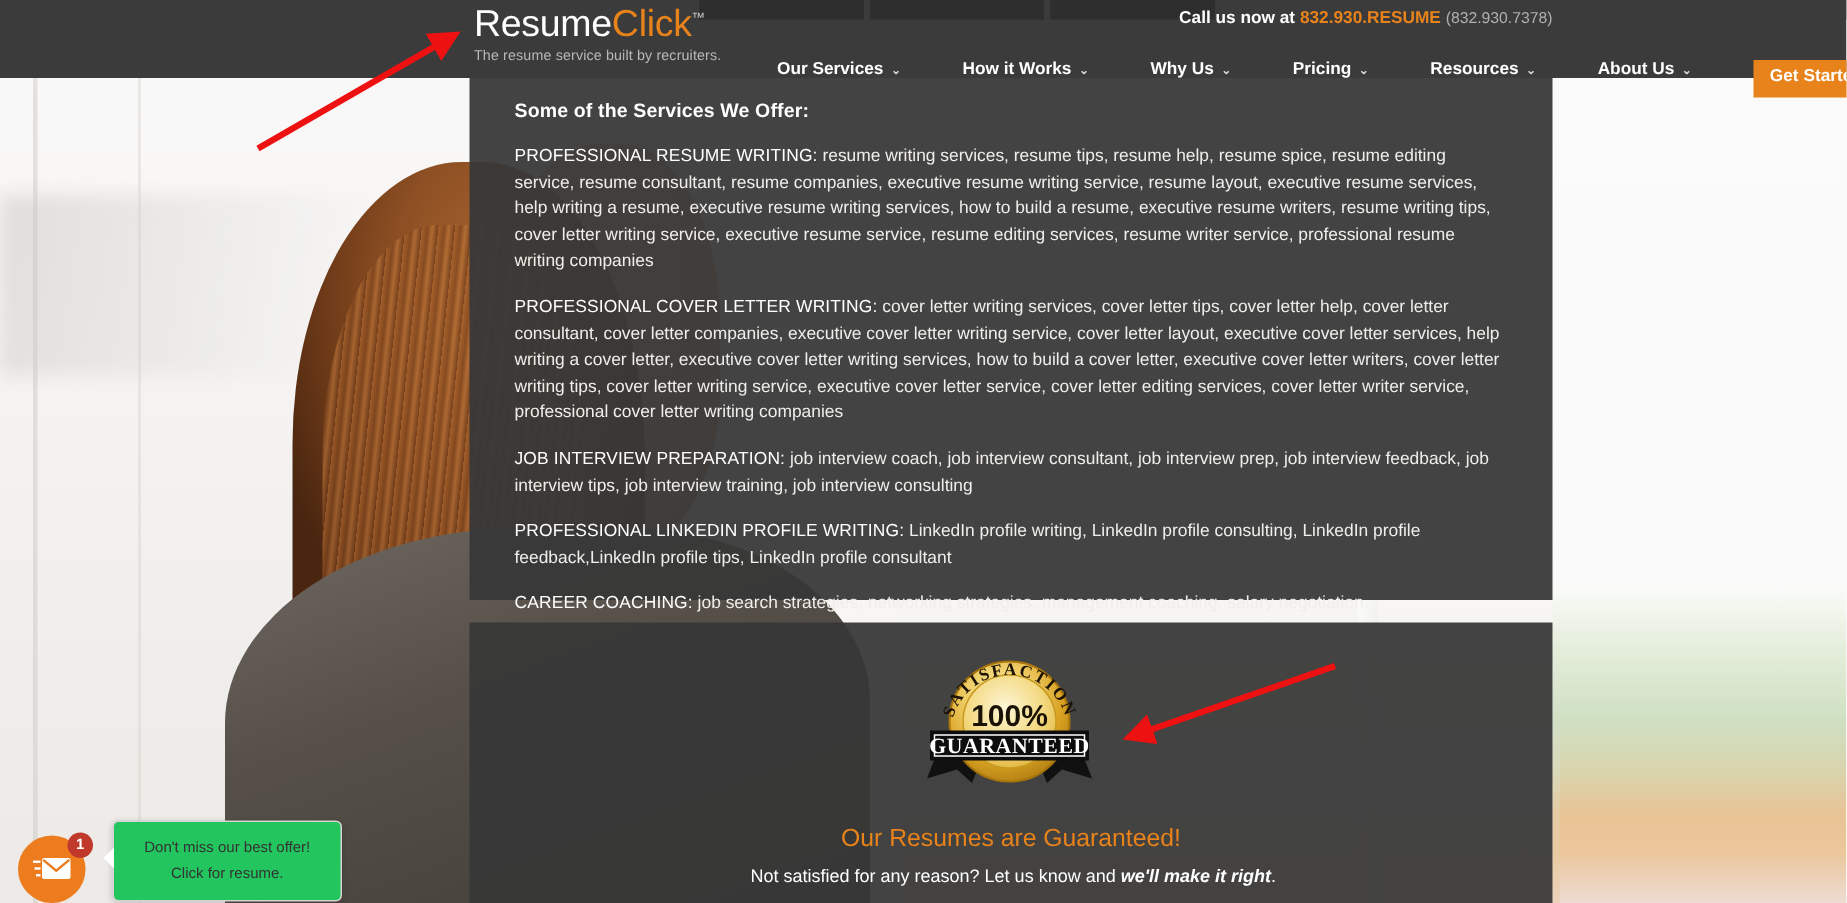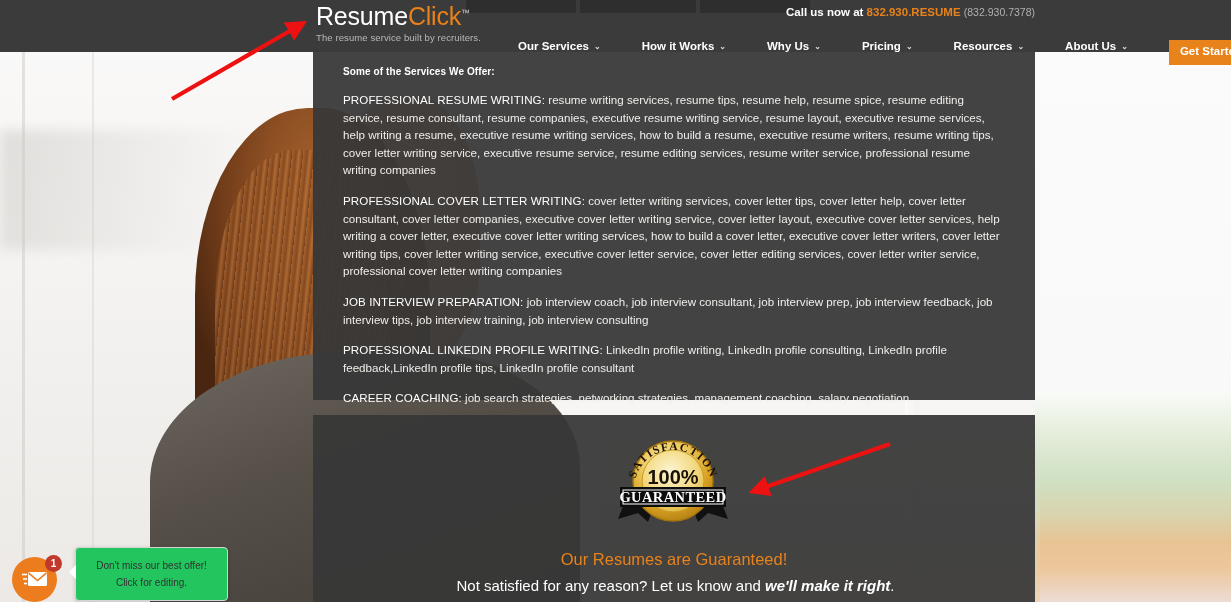--- a/index.html
+++ b/index.html
@@ -108,7 +108,7 @@
     position: absolute; left: 313px; top: 52px; width: 722px; height: 348px;
     background: rgba(55,55,55,0.94); z-index: 20; padding: 14px 30px 0 30px;
   }
-  .panel-title { color: #ffffff; font-size: 10px; font-weight: bold; margin-bottom: 14px; letter-spacing: .1px; }
+  .panel-title { color: #ffffff; font-size: 13px; font-weight: bold; margin-bottom: 14px; letter-spacing: .1px; }
   .svc { color: #f0eeea; font-size: 11.6px; line-height: 17.6px; margin-bottom: 13px; }
   .svc b { color: #ffffff; font-weight: normal; letter-spacing: .1px; }
 

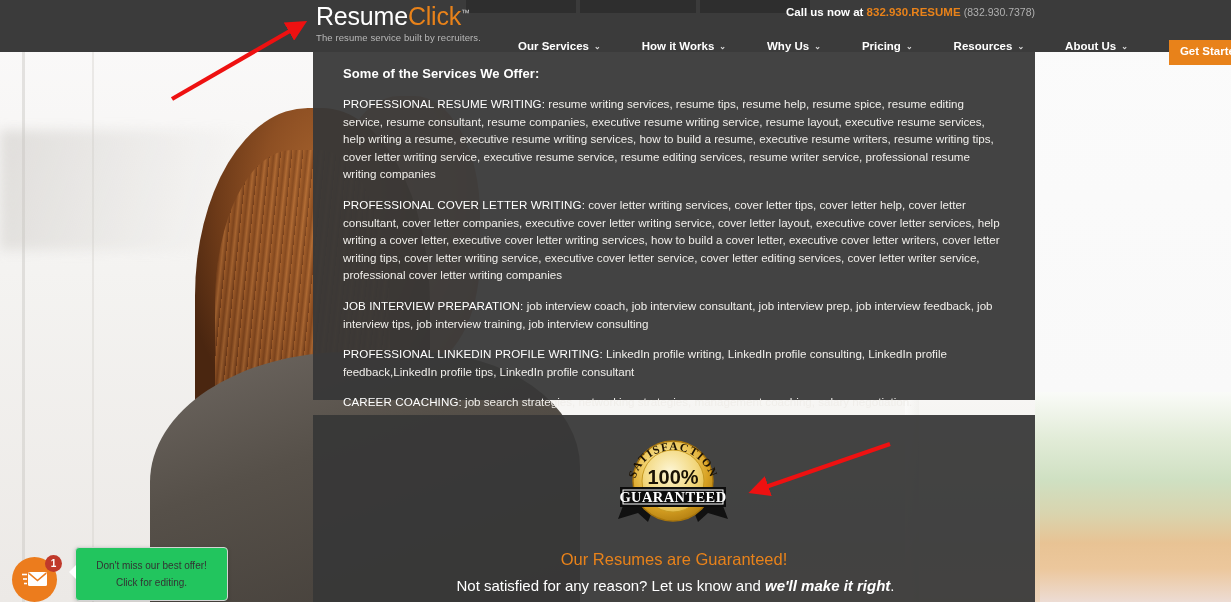--- a/index.html
+++ b/index.html
@@ -285,7 +285,7 @@
     <div class="coupon-bubble">
       <div class="bubble-tail"></div>
       <div>Don't miss our best offer!</div>
-      <div>Click for editing.</div>
+      <div>Click for resume.</div>
     </div>
   </div>
 

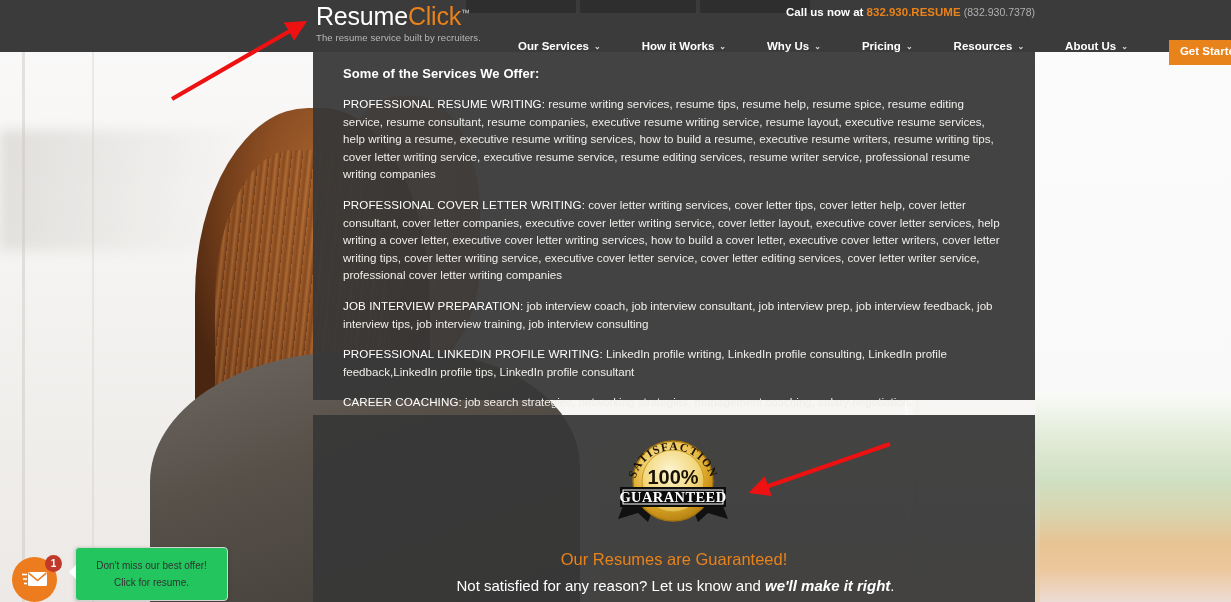--- a/index.html
+++ b/index.html
@@ -119,7 +119,7 @@
   }
   .badge { position: absolute; left: 299px; top: 22px; width: 122px; height: 85px; }
   .g-title { position: absolute; left: 0; right: 0; top: 135px; color: #e8821a; font-size: 16.5px; }
-  .g-sub { position: absolute; left: 3px; right: 0; top: 162px; color: #ffffff; font-size: 15px; }
+  .g-sub { position: absolute; left: 3px; right: 0; top: 162px; color: #ffffff; font-size: 12px; }
   .g-sub i { font-style: italic; font-weight: bold; }
 
   

